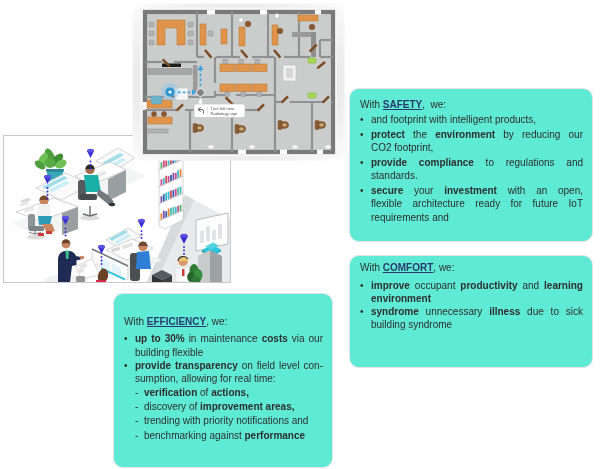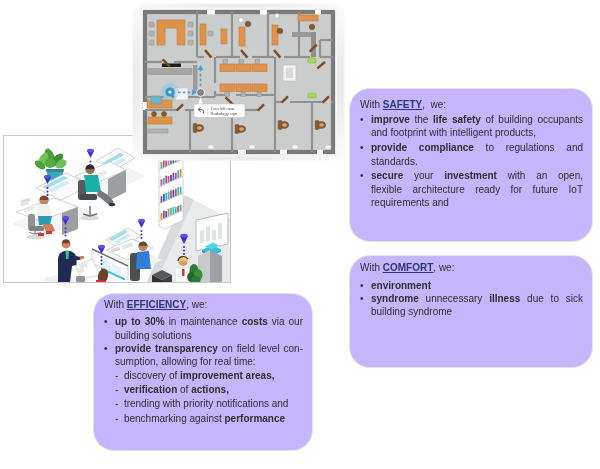--- a/index.html
+++ b/index.html
@@ -5,7 +5,7 @@
   html,body{margin:0;padding:0;}
   body{width:600px;height:469px;background:#ffffff;position:relative;overflow:hidden;
        font-family:"Liberation Sans",sans-serif;}
-  .box{position:absolute;background:#c4b5fd;border:1px solid #e3e3e3;border-radius:21px;
+  .box{position:absolute;background:#5eead4;border:1px solid #e3e3e3;border-radius:10px;
        color:#2f2f2f;font-size:10px;line-height:13.2px;}
   .kw{font-weight:bold;text-decoration:underline;color:#2b3a6e;}
   .bul{position:relative;padding-left:11px;}

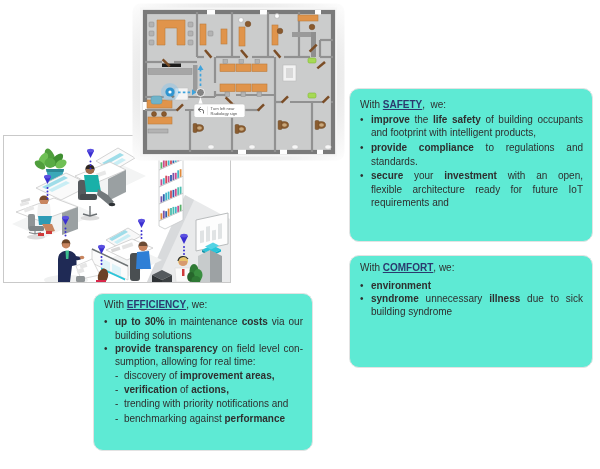--- a/index.html
+++ b/index.html
@@ -424,7 +424,6 @@
 <div class="box" id="safety">
   <div class="hd">With <span class="kw">SAFETY</span>,&nbsp; we:</div>
   <div class="bul">
-      <div class="j"><b>improve</b> the <b>life safety</b> of building occupants</div>
       <div>and footprint with intelligent products,</div>
     </div>
   <div class="bul">

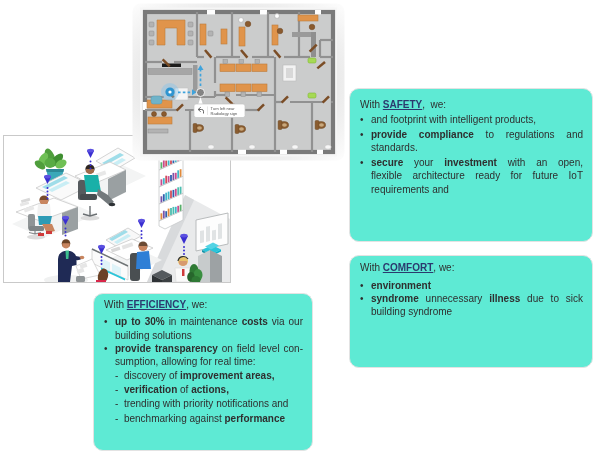--- a/index.html
+++ b/index.html
@@ -427,6 +427,10 @@
       <div>and footprint with intelligent products,</div>
     </div>
   <div class="bul">
+      <div class="j"><b>protect</b> the <b>environment</b> by reducing our</div>
+      <div>CO2 footprint,</div>
+    </div>
+  <div class="bul">
       <div class="j"><b>provide compliance</b> to regulations and</div>
       <div>standards.</div>
     </div>

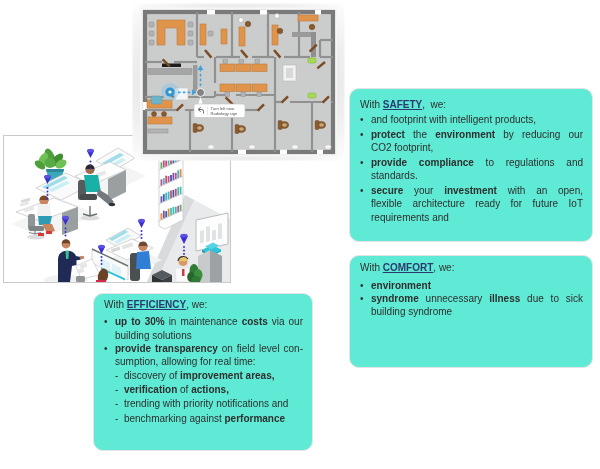--- a/index.html
+++ b/index.html
@@ -444,6 +444,7 @@
 <div class="box" id="comfort">
   <div class="hd">With <span class="kw">COMFORT</span>, we:</div>
   <div class="bul">
+      <div class="j"><b>improve</b> occupant <b>productivity</b> and <b>learning</b></div>
       <div><b>environment</b></div>
     </div>
   <div class="bul">

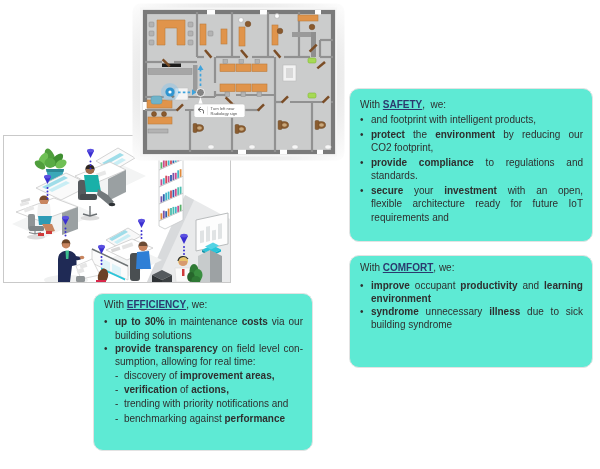--- a/index.html
+++ b/index.html
@@ -19,7 +19,7 @@
   #comfort{left:349px;top:255px;width:223px;height:97px;padding:5px 9px 9px 10px;}
   #comfort .hd{margin:0 0 4.5px 0;}
   #comfort .bul{margin-bottom:0;}
-  #eff{left:93px;top:293px;width:199px;height:143px;padding:4px 9px 9px 10px;line-height:13.3px;}
+  #eff{left:113px;top:293px;width:199px;height:143px;padding:21px 9px 9px 10px;line-height:13.3px;}
   #eff .hd{margin:0 0 4px 0;}
   #eff .bul{margin-bottom:0;}
 </style>

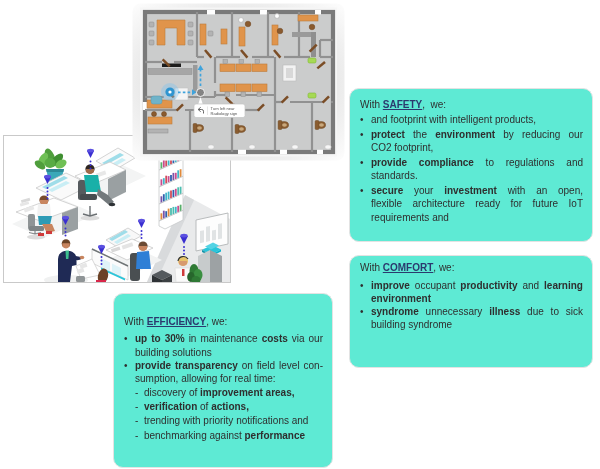--- a/index.html
+++ b/index.html
@@ -457,7 +457,7 @@
   <div class="hd">With <span class="kw">EFFICIENCY</span>, we:</div>
   <div class="bul">
       <div class="j"><b>up to 30%</b> in maintenance <b>costs</b> via our</div>
-      <div>building solutions</div>
+      <div>building flexible</div>
     </div>
   <div class="bul">
       <div class="j"><b>provide transparency</b> on field level con-</div>

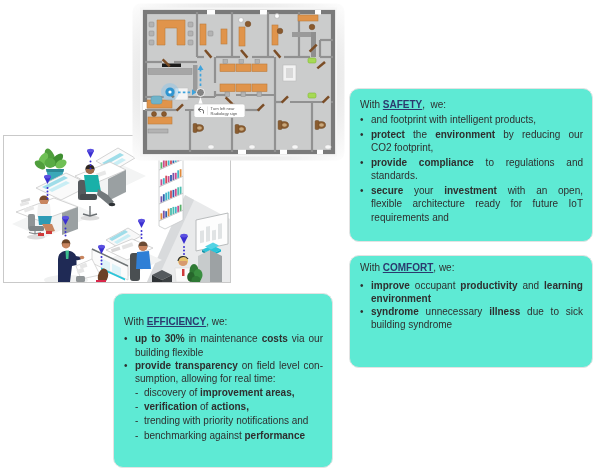--- a/index.html
+++ b/index.html
@@ -462,8 +462,8 @@
   <div class="bul">
       <div class="j"><b>provide transparency</b> on field level con-</div>
       <div>sumption, allowing for real time:</div>
+    <div class="dash">-&nbsp;&nbsp;<b>verification</b> of <b>actions,</b></div>
     <div class="dash">-&nbsp;&nbsp;discovery of <b>improvement areas,</b></div>
-    <div class="dash">-&nbsp;&nbsp;<b>verification</b> of <b>actions,</b></div>
     <div class="dash">-&nbsp;&nbsp;trending with priority notifications and</div>
     <div class="dash">-&nbsp;&nbsp;benchmarking against <b>performance</b></div>
   </div>

